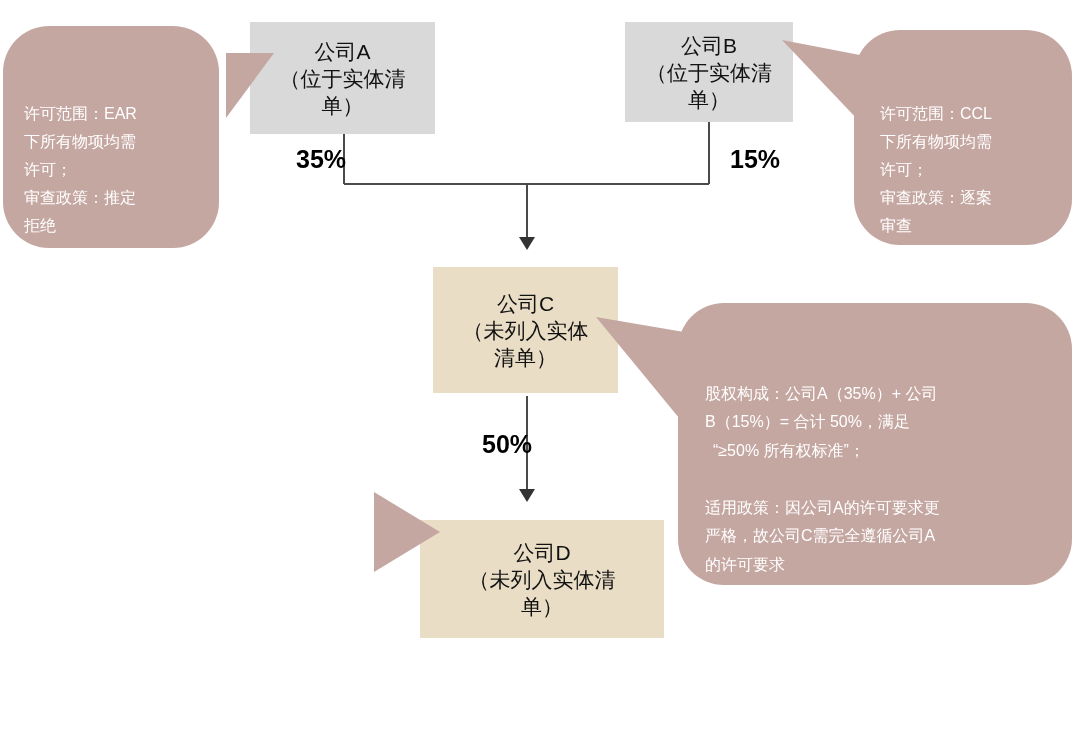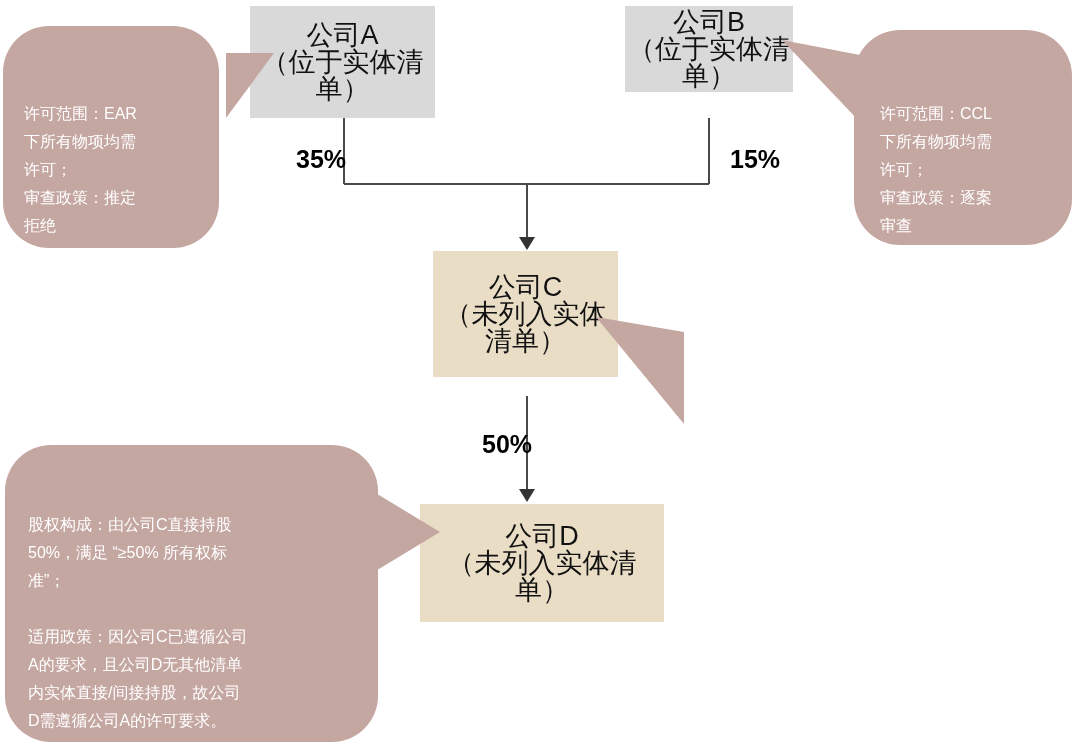--- a/index.html
+++ b/index.html
@@ -22,7 +22,7 @@
   .node{
     position:absolute;display:flex;align-items:center;justify-content:center;
     text-align:center;color:var(--node-text);
-    font-size:27px;line-height:27px;white-space:pre-line;
+    font-size:21px;line-height:27px;white-space:pre-line;margin-top:16px;
   }
   .node.entity{background:var(--entity-box-bg);}
   .node.non-entity{background:var(--non-entity-box-bg);}

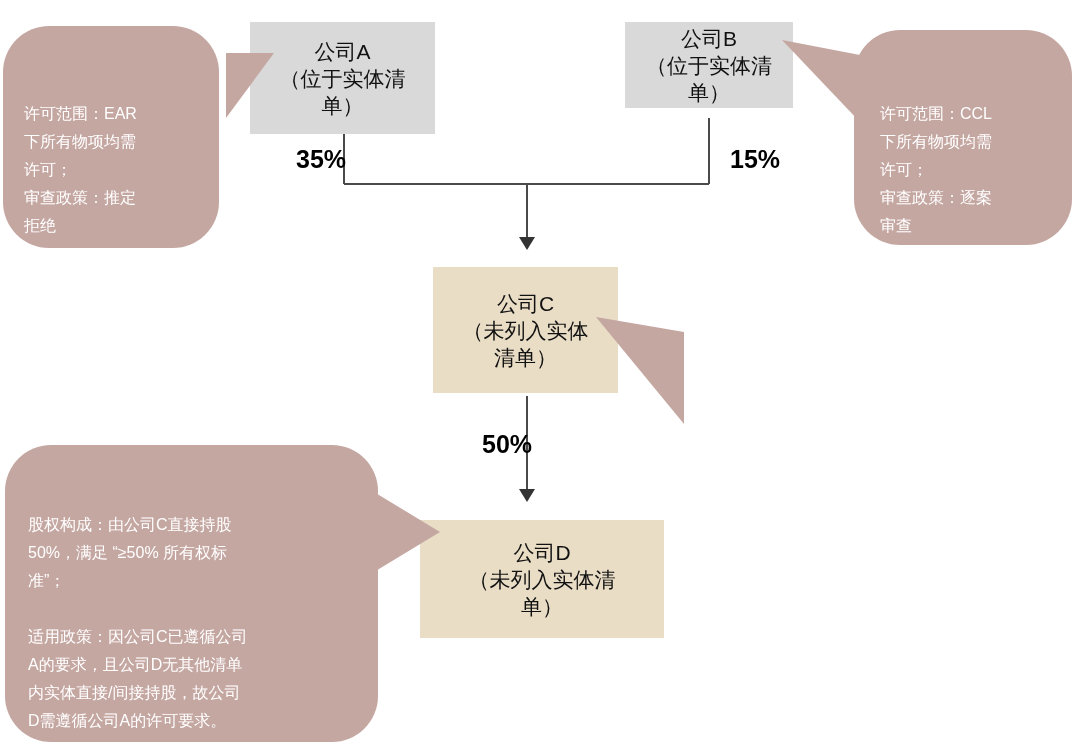--- a/index.html
+++ b/index.html
@@ -27,7 +27,7 @@
   .node.entity{background:var(--entity-box-bg);}
   .node.non-entity{background:var(--non-entity-box-bg);}
   .node-a{left:250px;top:6px;width:185px;height:112px;}
-  .node-b{left:625px;top:6px;width:168px;height:86px;}
+  .node-b{left:625px;top:6px;width:168px;height:100px;}
   .node-c{left:433px;top:251px;width:185px;height:126px;}
   .node-d{left:420px;top:504px;width:244px;height:118px;}
   .callout{

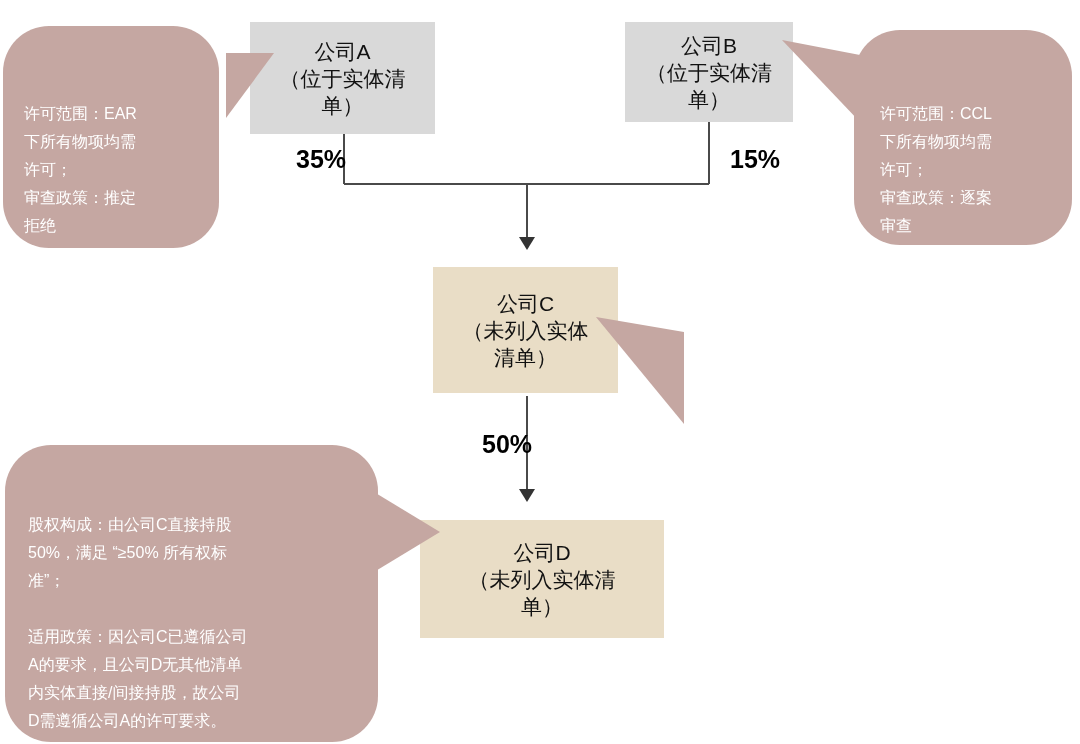--- a/index.html
+++ b/index.html
@@ -105,6 +105,15 @@
 审查政策：逐案
 审查</div>
   </div>
+  <div class="callout callout-mr">
+    <div>股权构成：公司A（35%）+ 公司
+B（15%）= 合计 50%，满足
+ “≥50% 所有权标准”；
+
+适用政策：因公司A的许可要求更
+严格，故公司C需完全遵循公司A
+的许可要求</div>
+  </div>
   <div class="callout callout-bl">
     <div>股权构成：由公司C直接持股
 50%，满足 “≥50% 所有权标

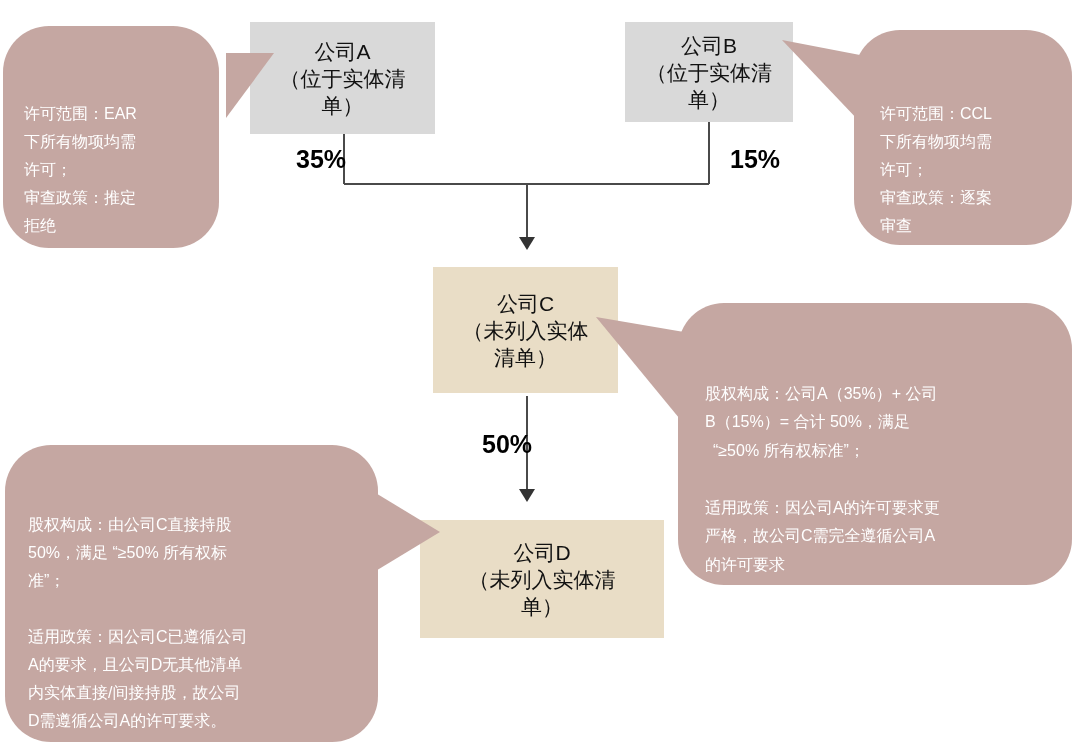--- a/index.html
+++ b/index.html
@@ -114,16 +114,6 @@
 严格，故公司C需完全遵循公司A
 的许可要求</div>
   </div>
-  <div class="callout callout-bl">
-    <div>股权构成：由公司C直接持股
-50%，满足 “≥50% 所有权标
-准”；
-
-适用政策：因公司C已遵循公司
-A的要求，且公司D无其他清单
-内实体直接/间接持股，故公司
-D需遵循公司A的许可要求。</div>
-  </div>
 
   <svg class="overlay" width="1080" height="744">
     <polygon class="pointer" points="226,53 226,118 274,53"></polygon>

